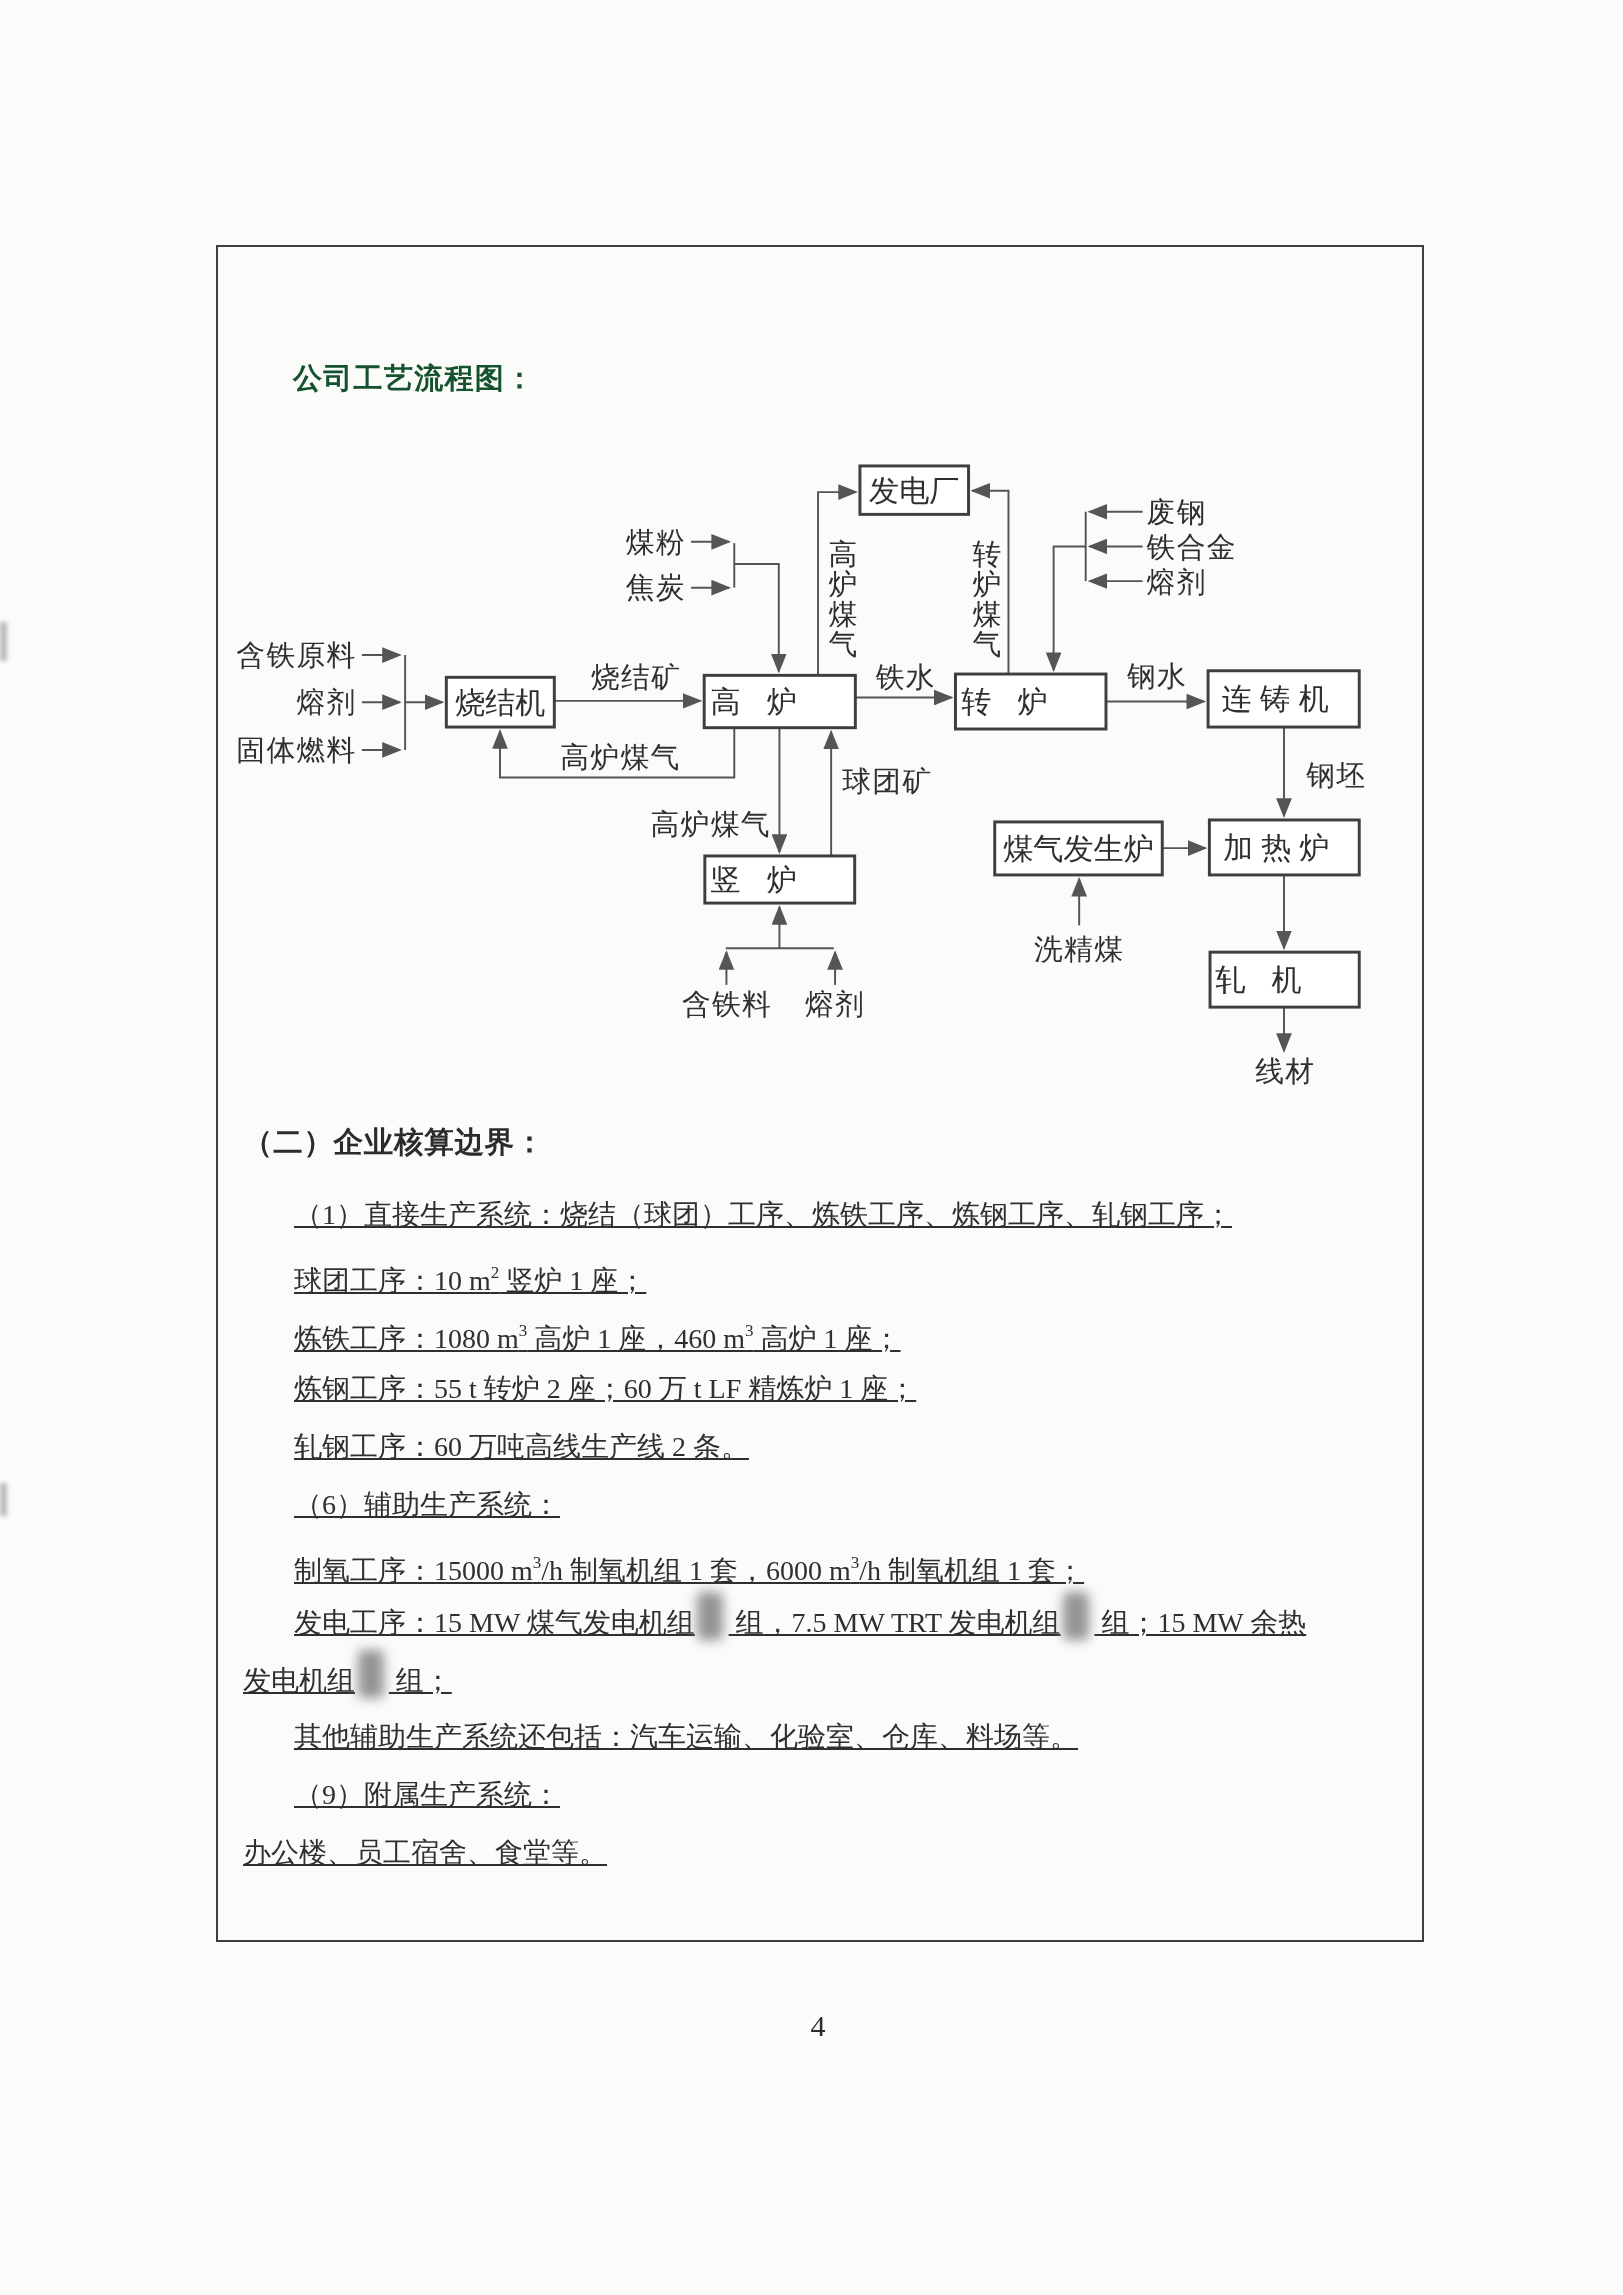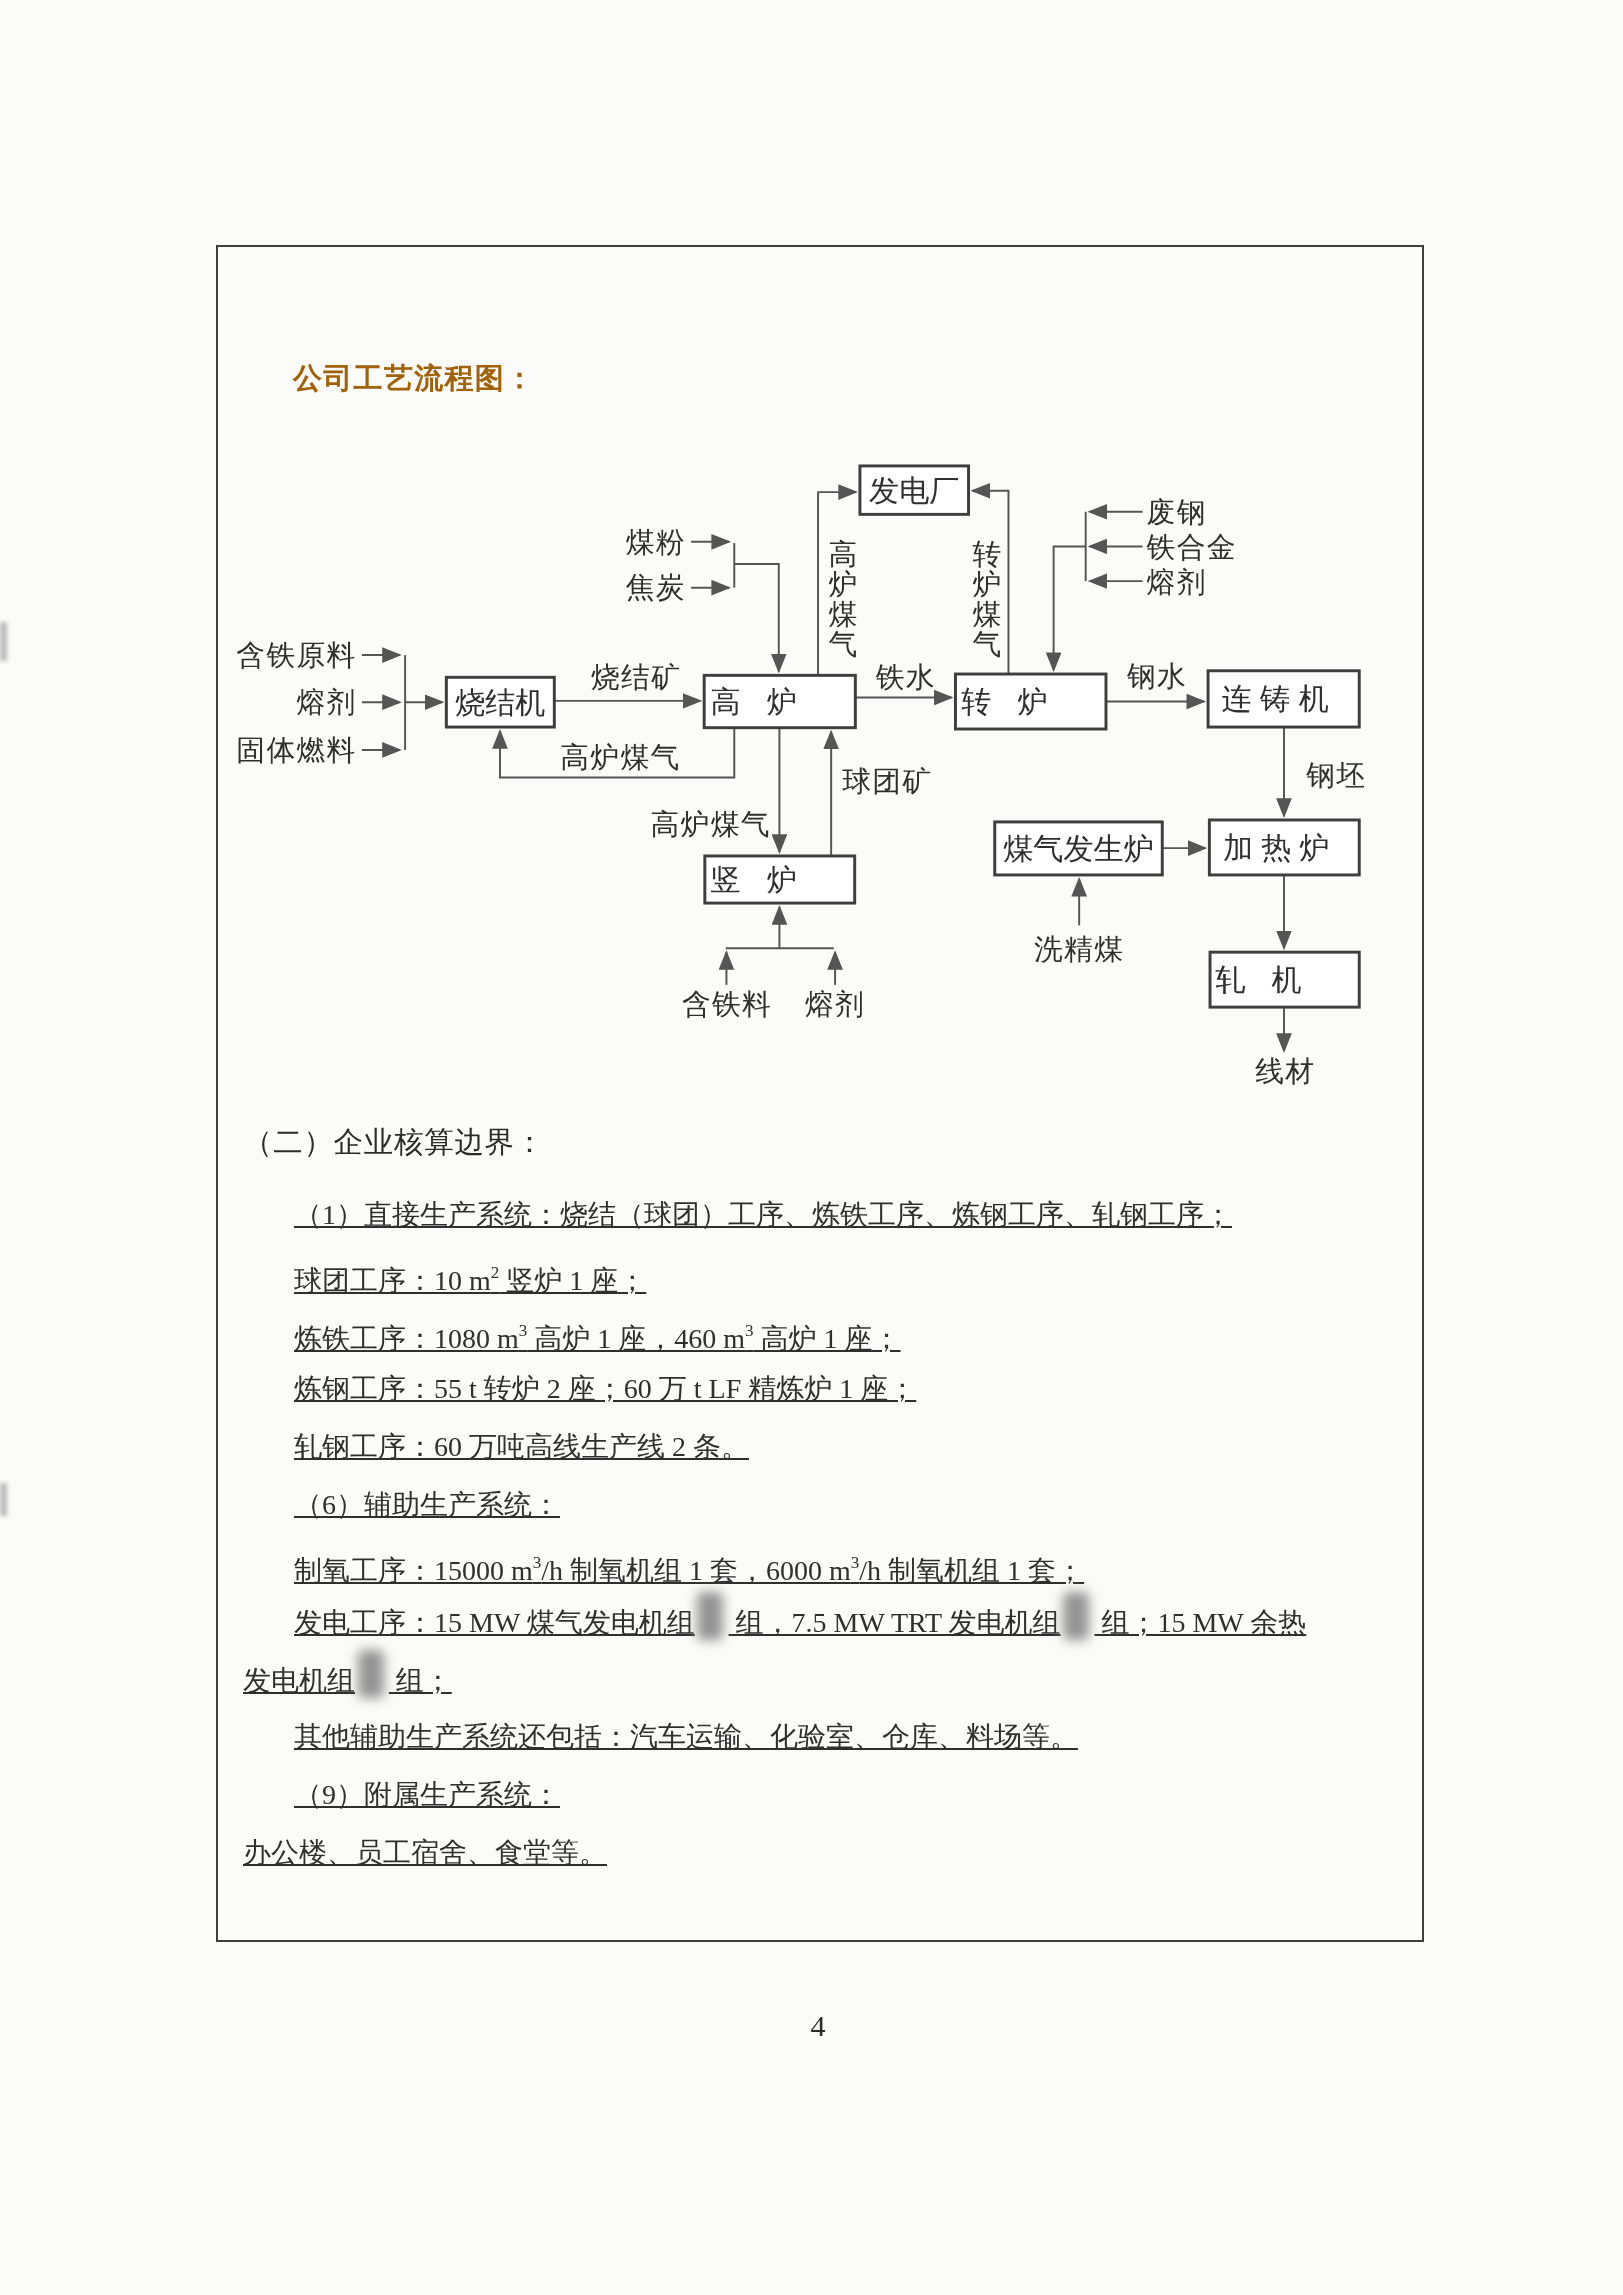--- a/index.html
+++ b/index.html
@@ -19,7 +19,7 @@
   #doc-title{
     position:absolute;left:293px;top:359px;
     font-size:29px;font-weight:bold;letter-spacing:1.3px;
-    color:#a16207;white-space:nowrap;
+    color:#14532d;white-space:nowrap;
   }
   #flow-svg{position:absolute;left:0;top:0;}
   #section-heading{

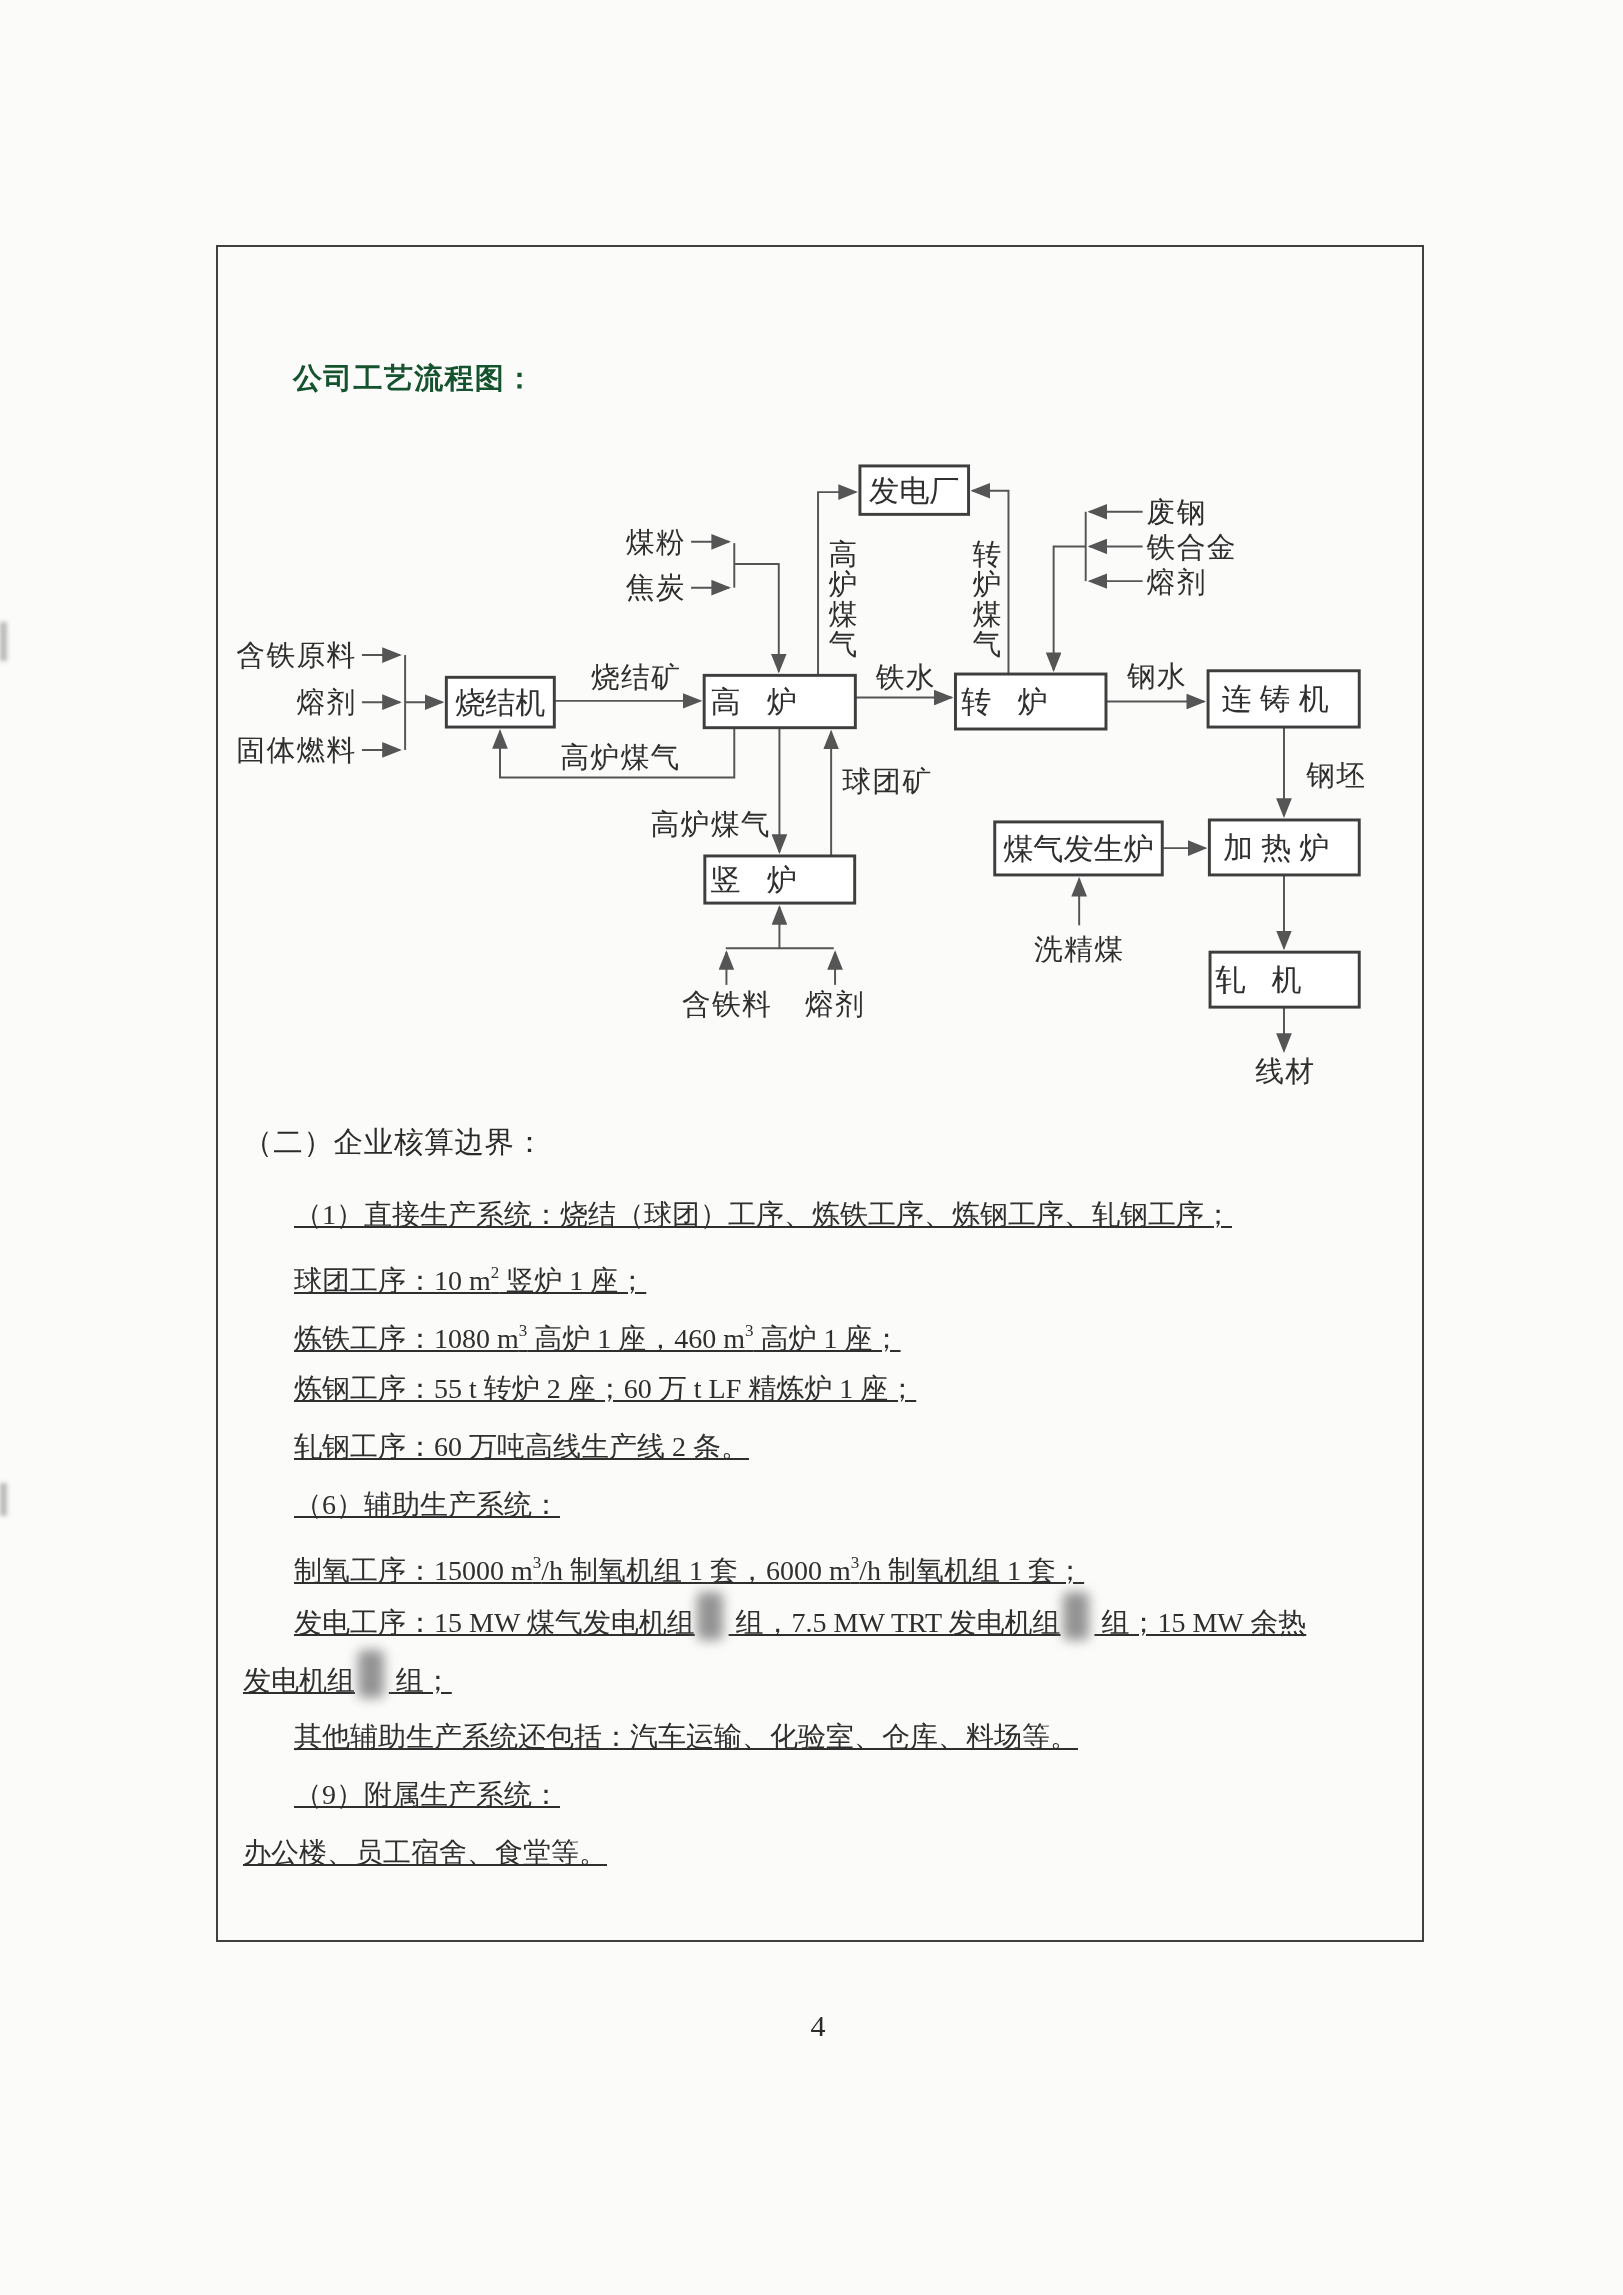--- a/index.html
+++ b/index.html
@@ -24,7 +24,7 @@
   #flow-svg{position:absolute;left:0;top:0;}
   #section-heading{
     position:absolute;left:243px;top:1123px;
-    font-size:29.5px;font-weight:normal;letter-spacing:0.7px;
+    font-size:29.5px;font-weight:bold;letter-spacing:0.7px;
     color:#2b2b2b;white-space:nowrap;
   }
   #body-lines{

